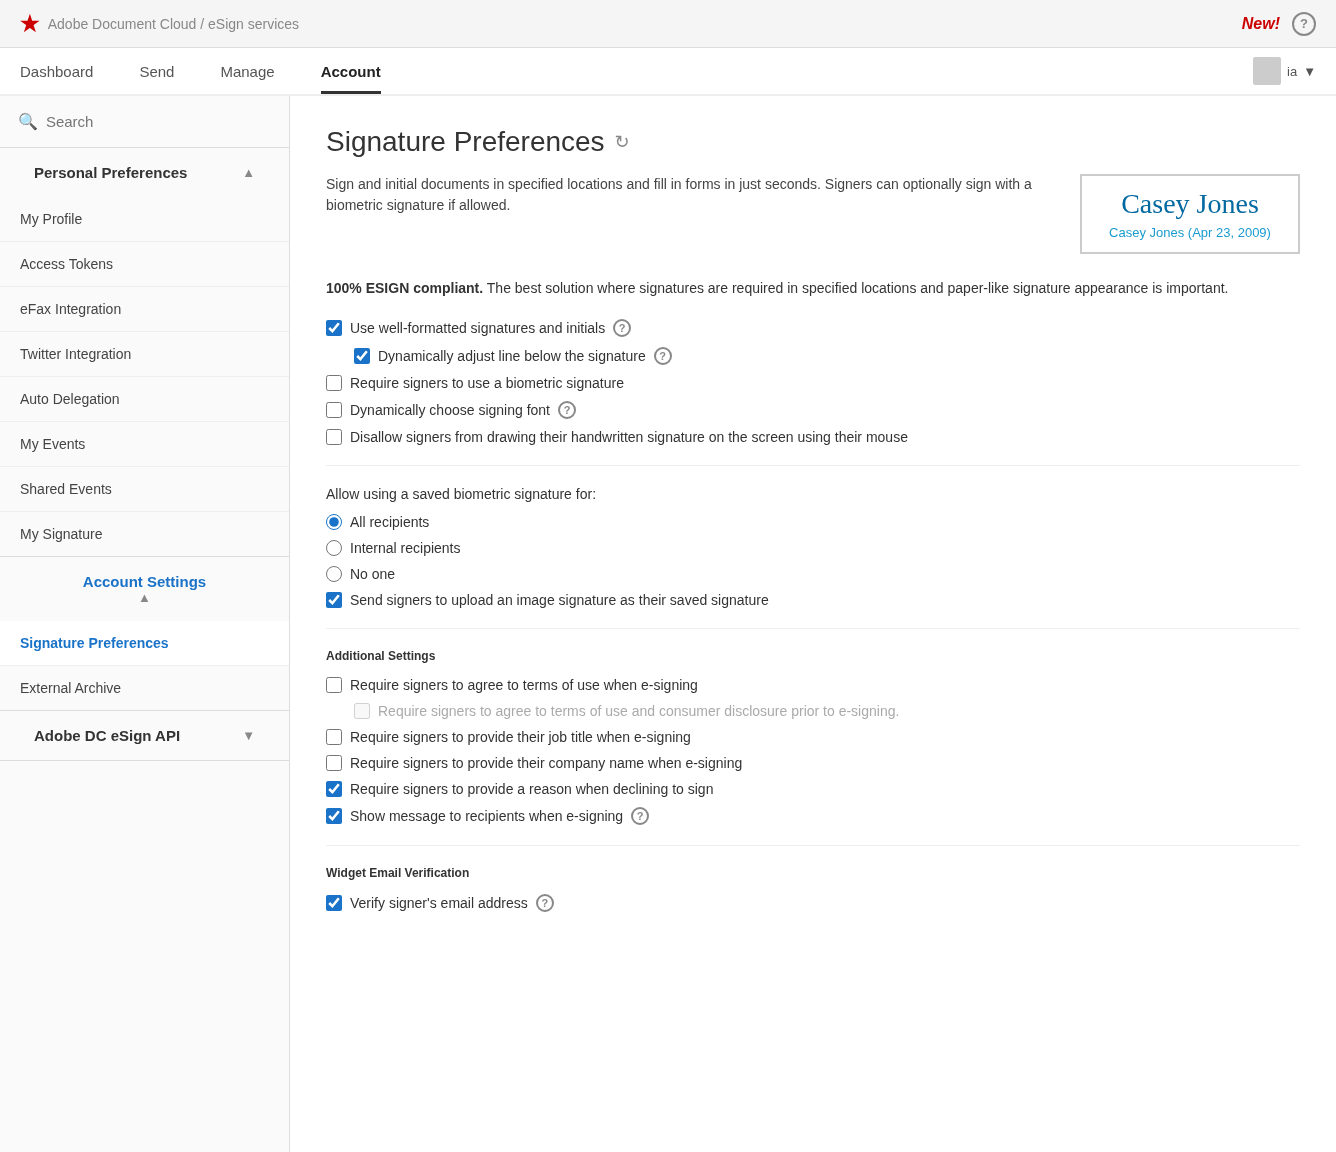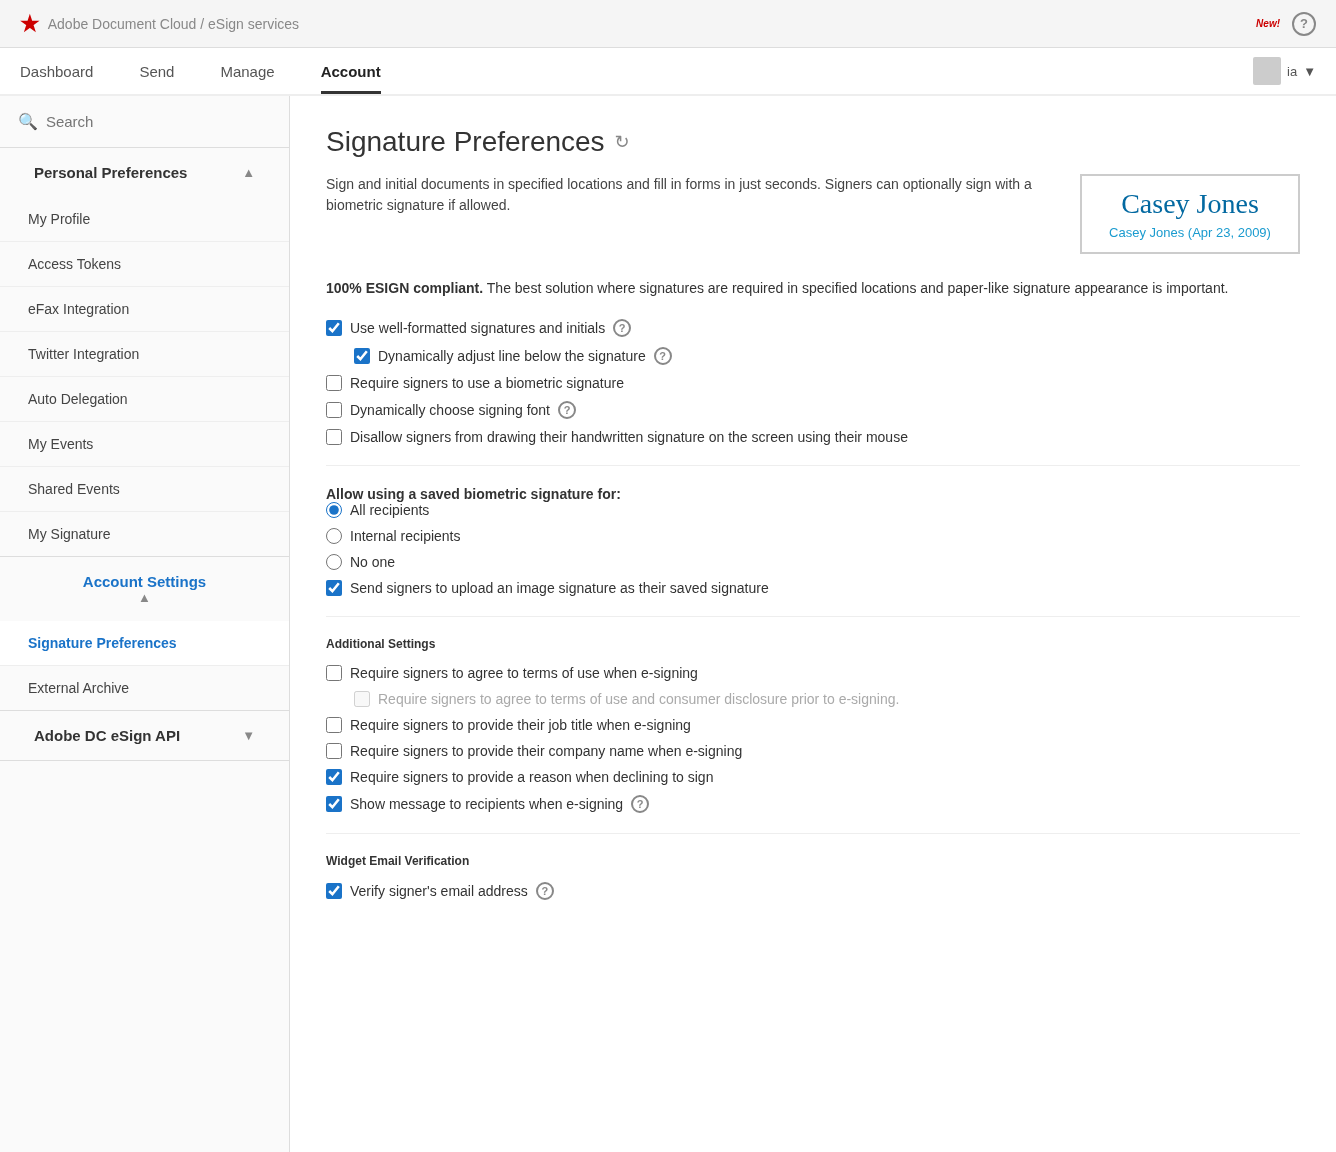--- a/index.html
+++ b/index.html
@@ -36,7 +36,7 @@
       gap: 12px;
     }
     .new-badge {
-      font-size: 10px;
+      font-size: 16px;
       color: #cc0000;
       font-style: italic;
       font-weight: bold;

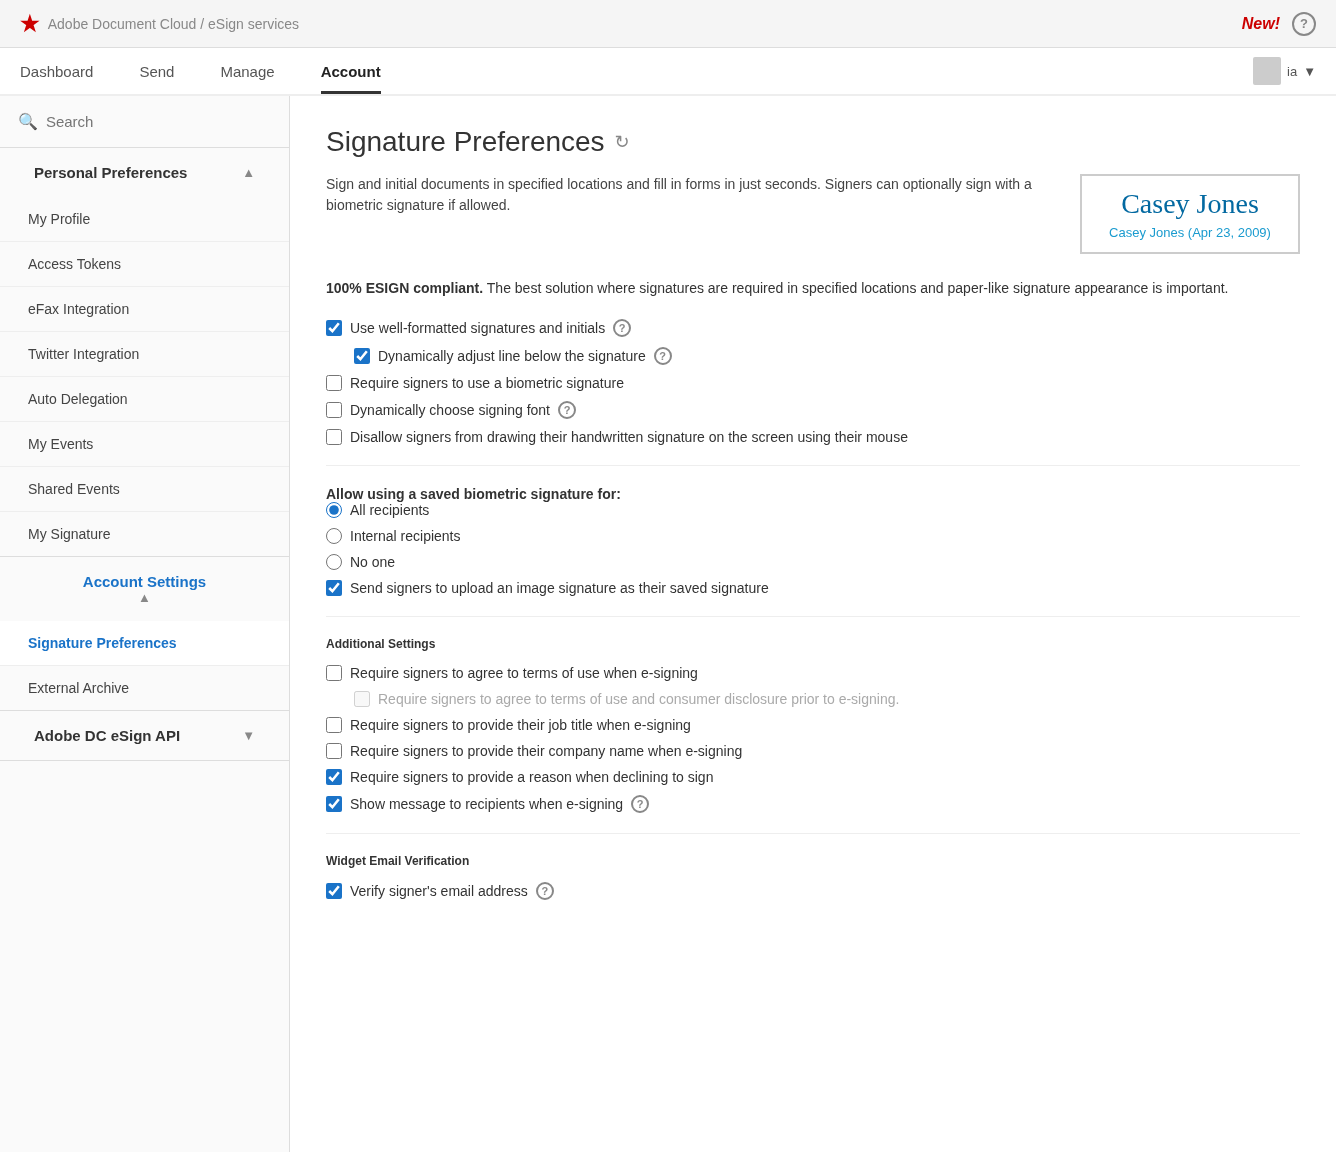--- a/index.html
+++ b/index.html
@@ -149,7 +149,7 @@
       color: #888;
     }
     .sidebar-item {
-      padding: 14px 18px 14px 28px;
+      padding: 14px 18px 14px 20px;
       font-size: 14px;
       color: #444;
       cursor: pointer;

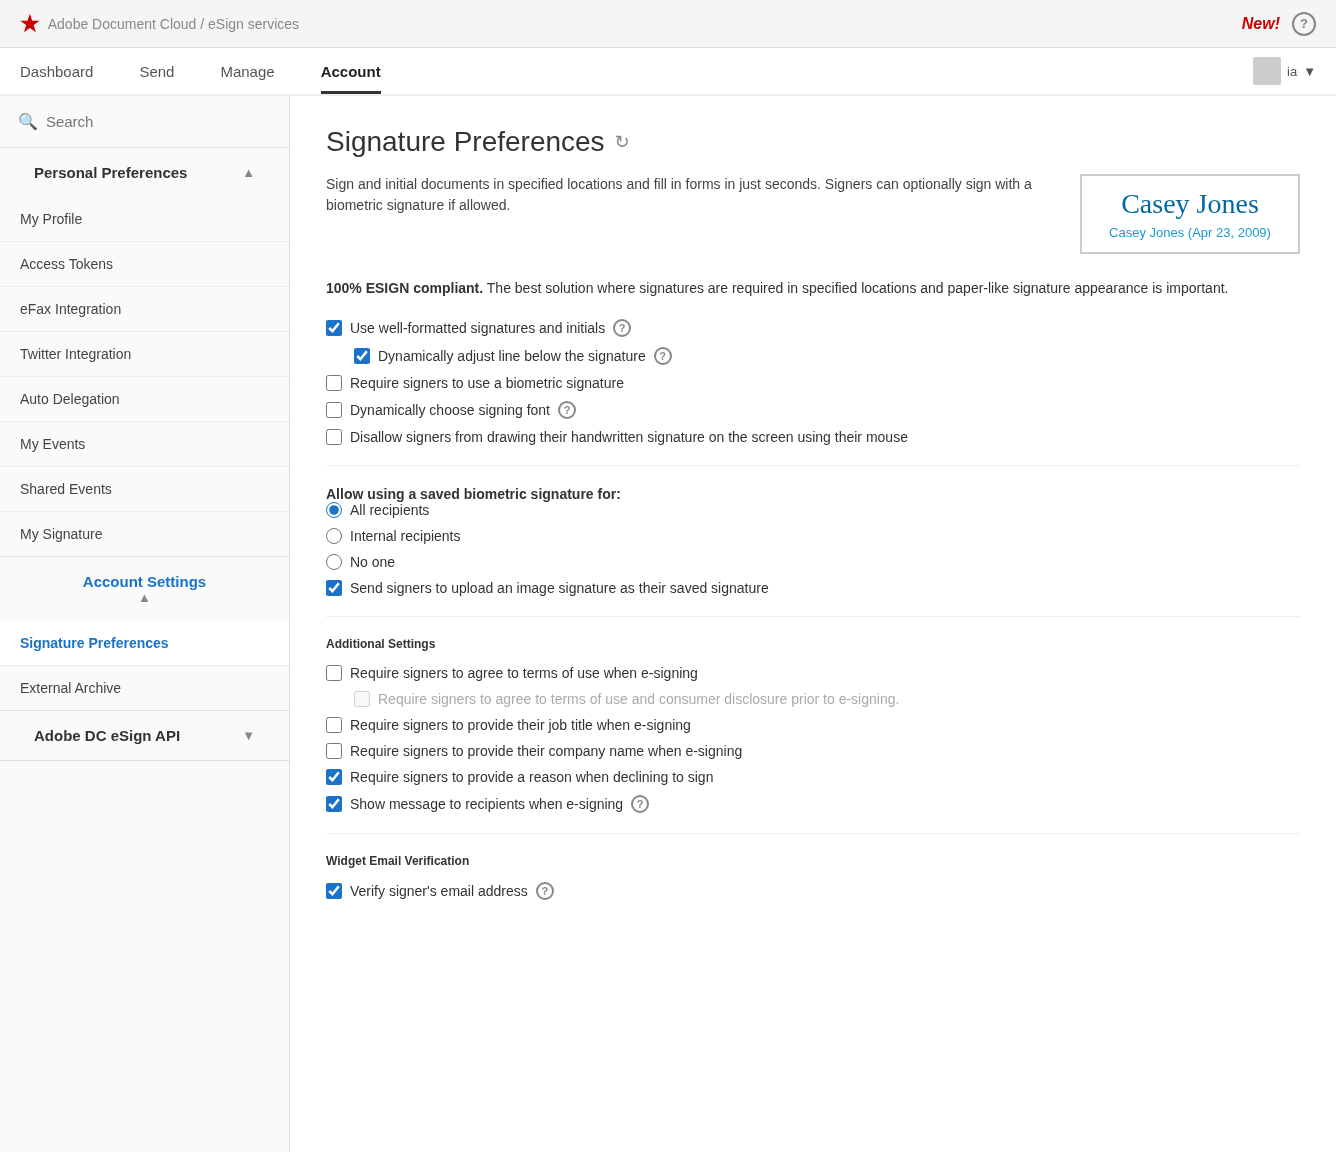--- a/index.html
+++ b/index.html
@@ -269,9 +269,9 @@
     }
     .biometric-title {
       font-size: 14px;
-      font-weight: bold;
-      color: #333;
-      margin-bottom: 0;
+      font-weight: normal;
+      color: #333;
+      margin-bottom: 12px;
     }
     .radio-row {
       display: flex;

